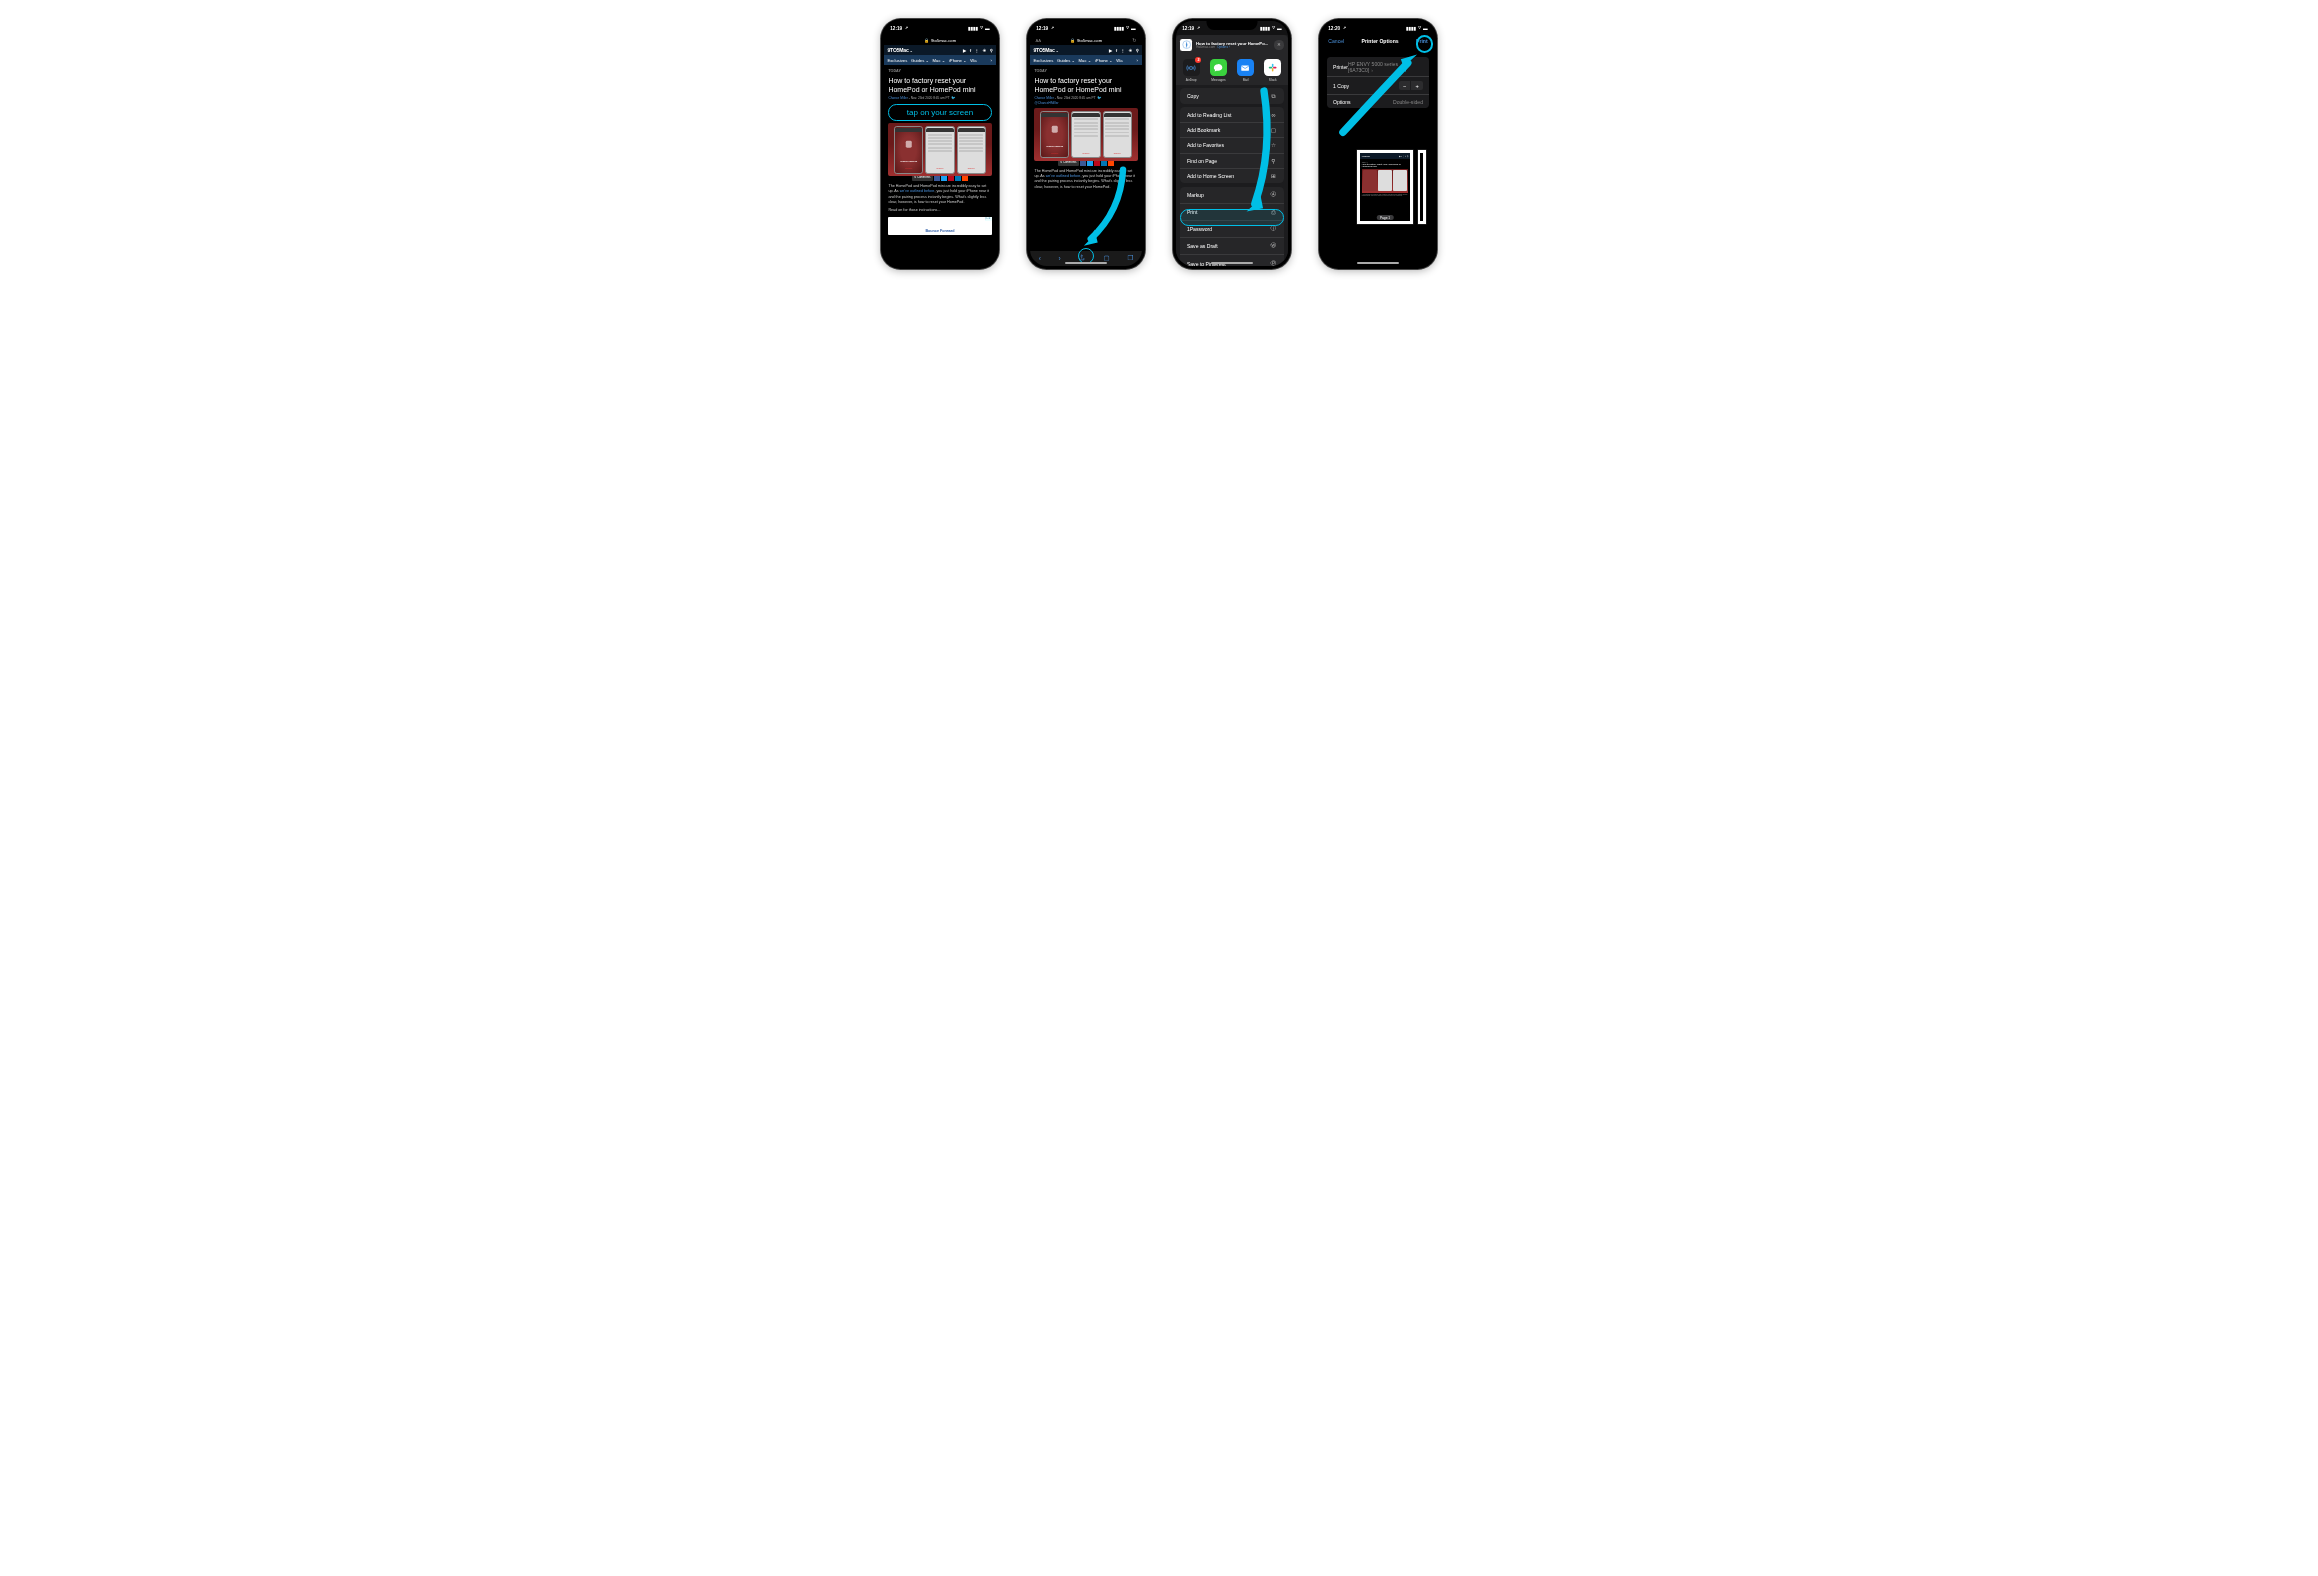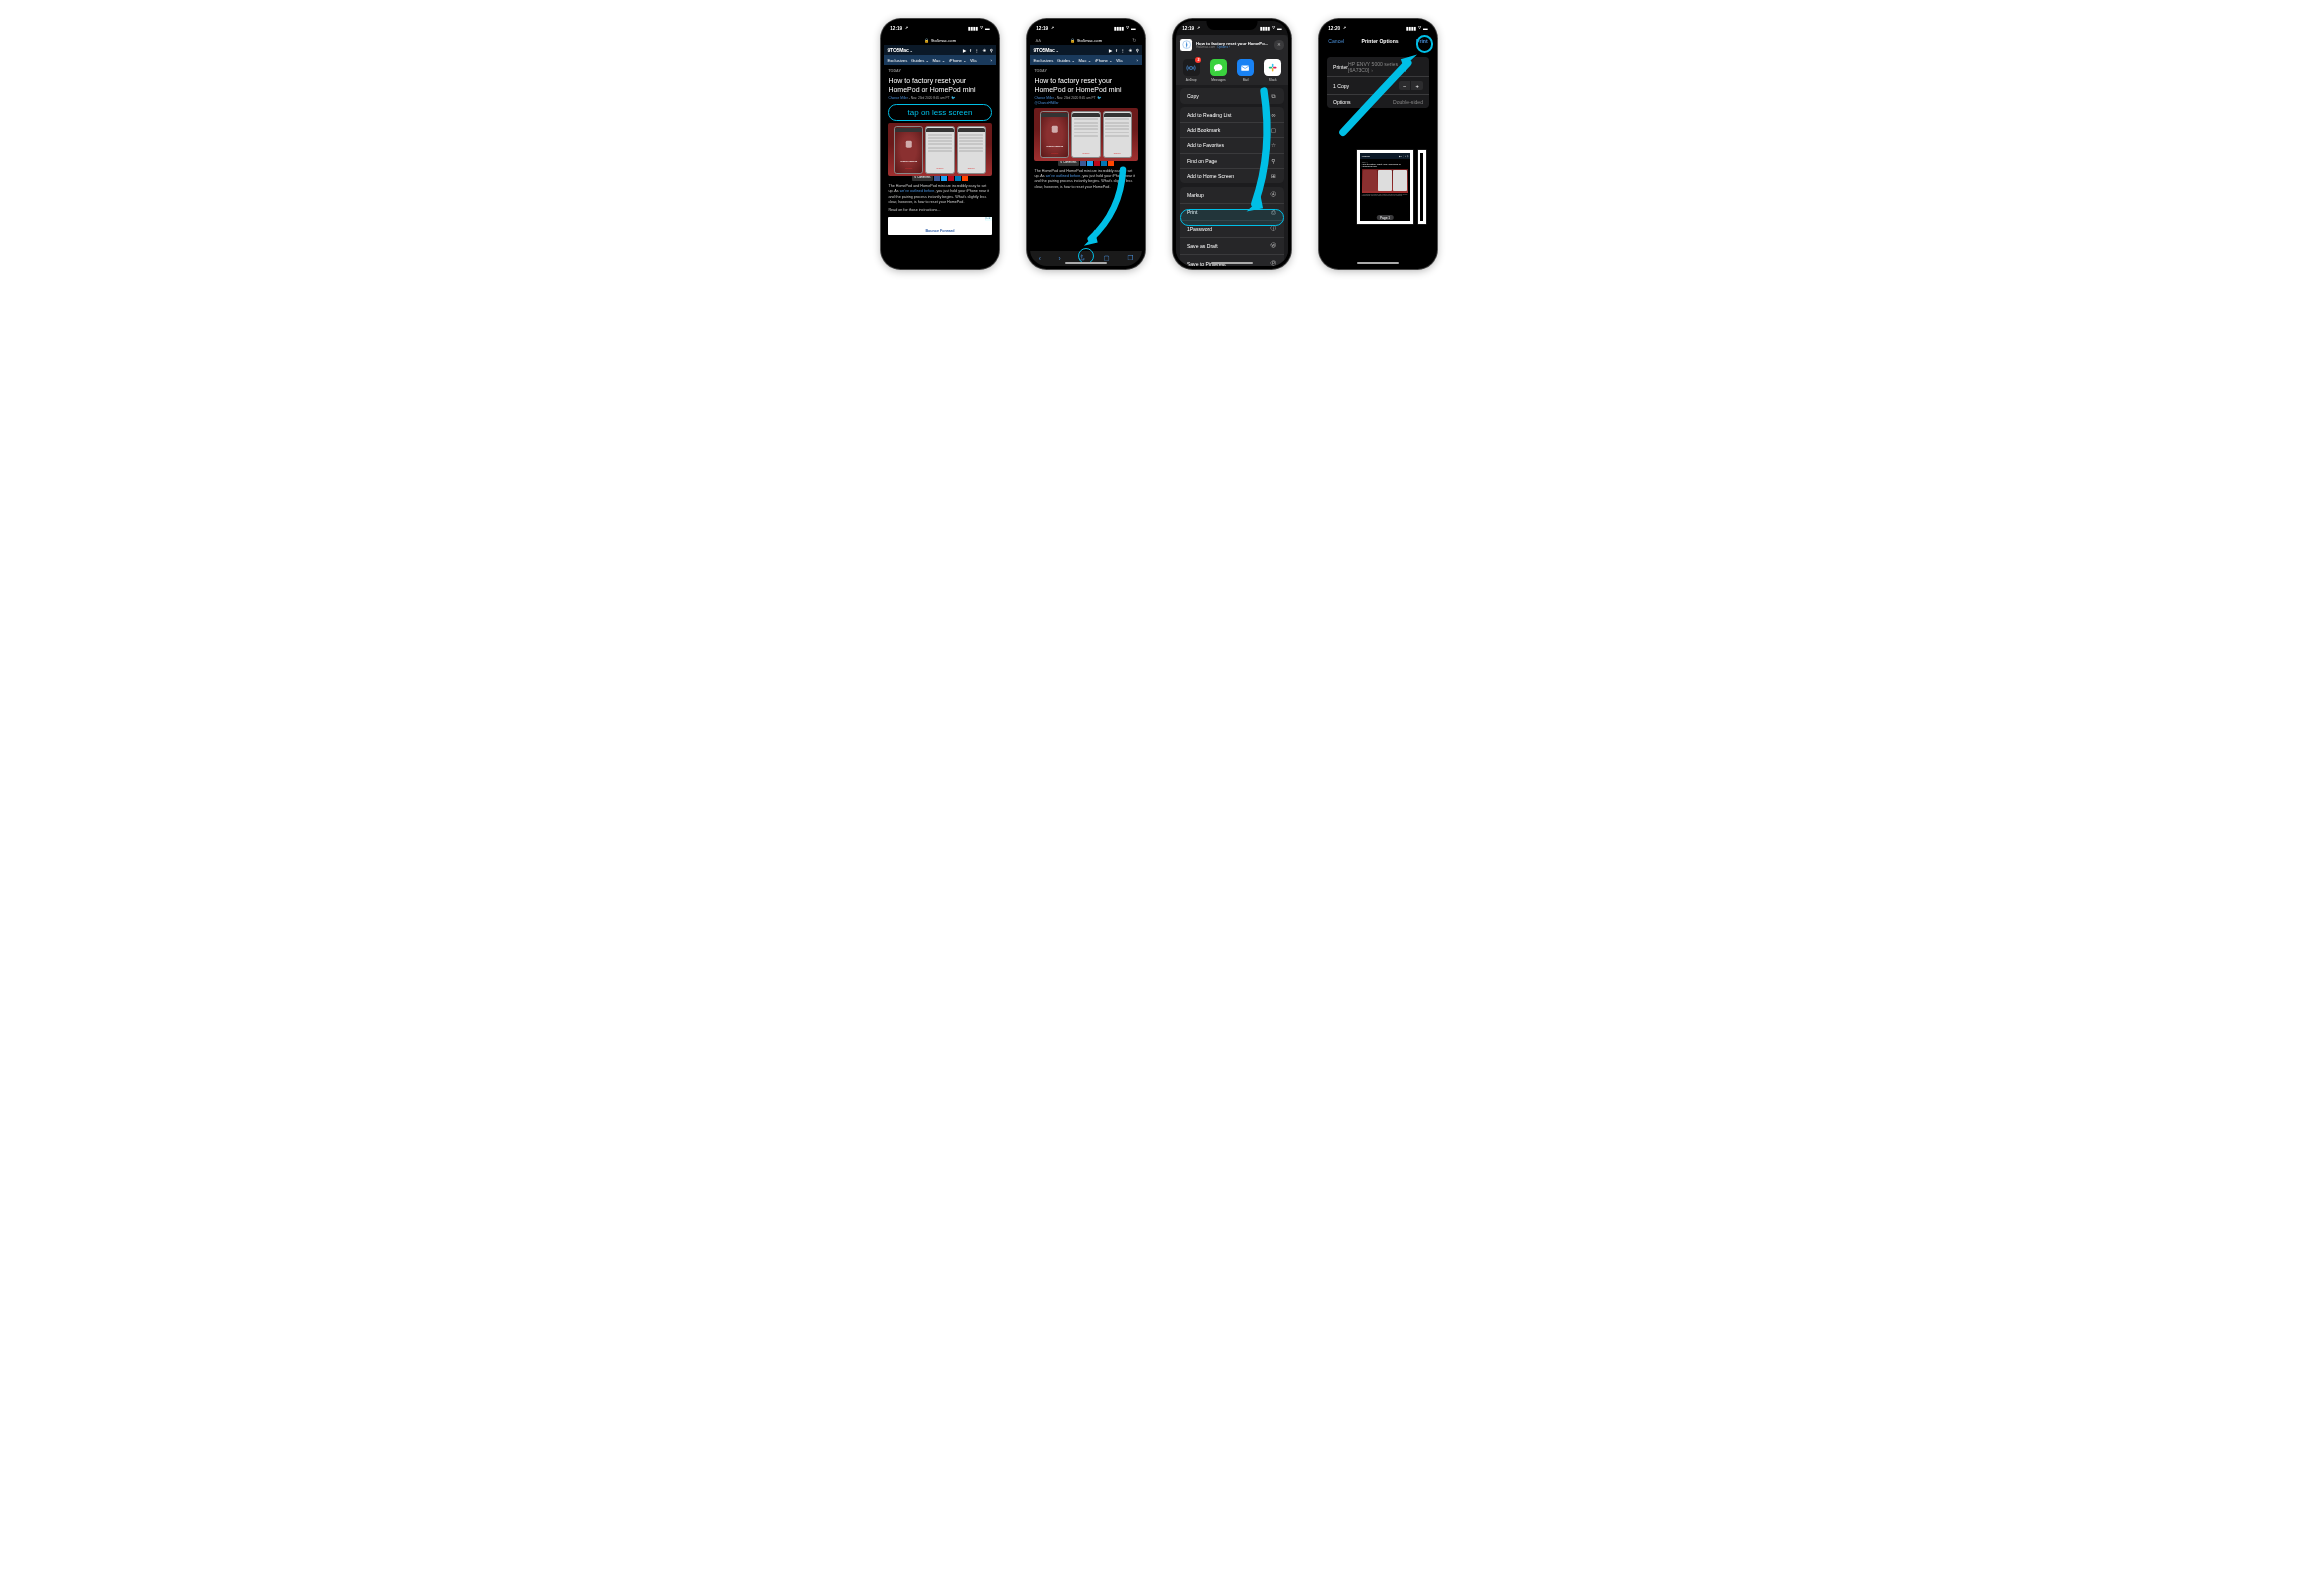--- a/index.html
+++ b/index.html
@@ -138,7 +138,7 @@
         <span class="bird">🐦</span>
       </div>
 
-      <div class="tap-callout">tap on less screen</div>
+      <div class="tap-callout">tap on your screen</div>
       <div class="article-img">
         <div class="mock-ph mock-ph1">
             <div class="hp-ic"></div>

